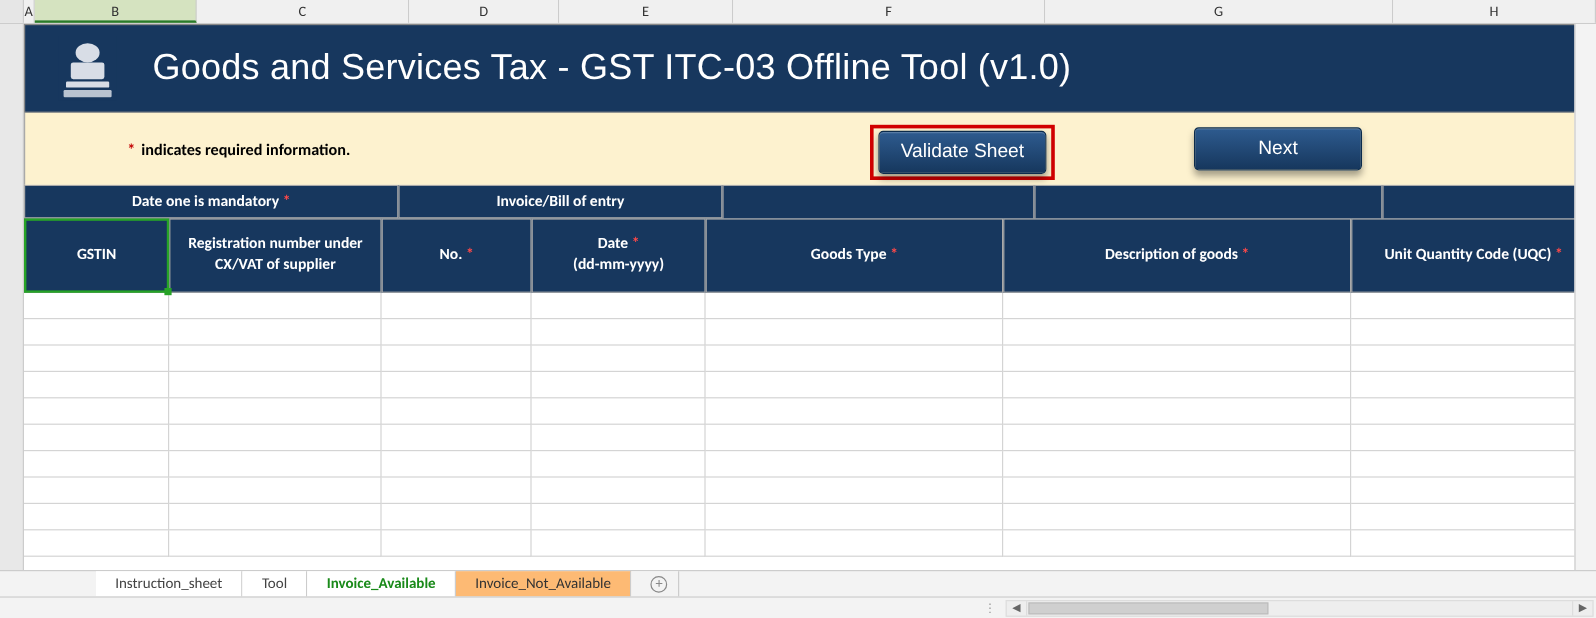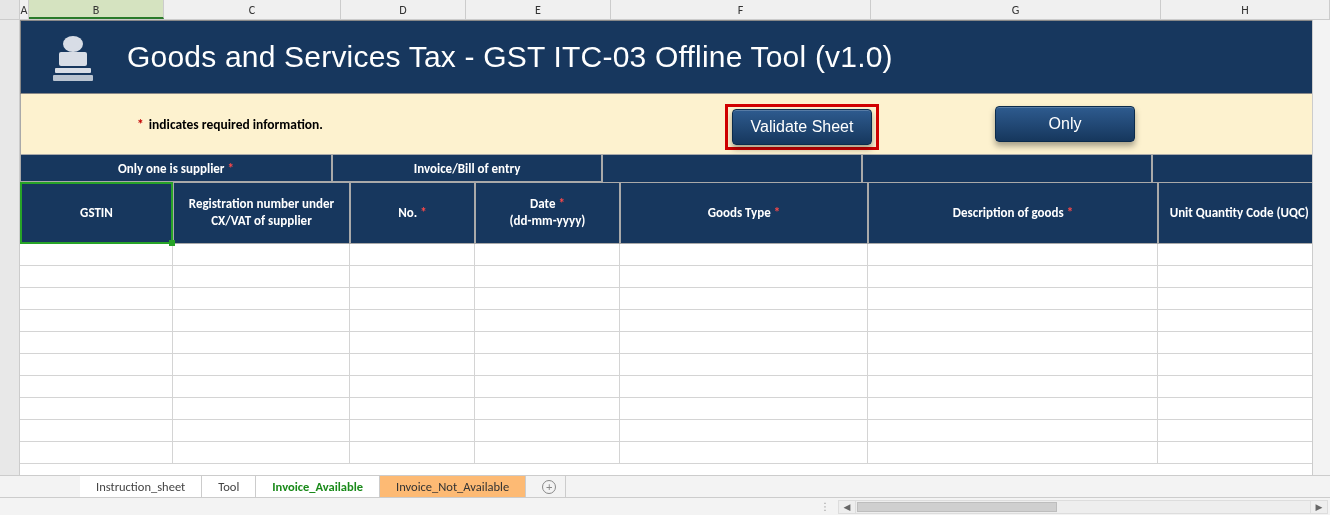--- a/index.html
+++ b/index.html
@@ -88,7 +88,7 @@
     height: 60px;
     display: flex;
     align-items: center;
-    padding: 0 60px 0 116px;
+    padding: 0 60px 0 85px;
     border-left: 1px solid #a9a9a9;
     border-right: 1px solid #a9a9a9;
     position: relative;

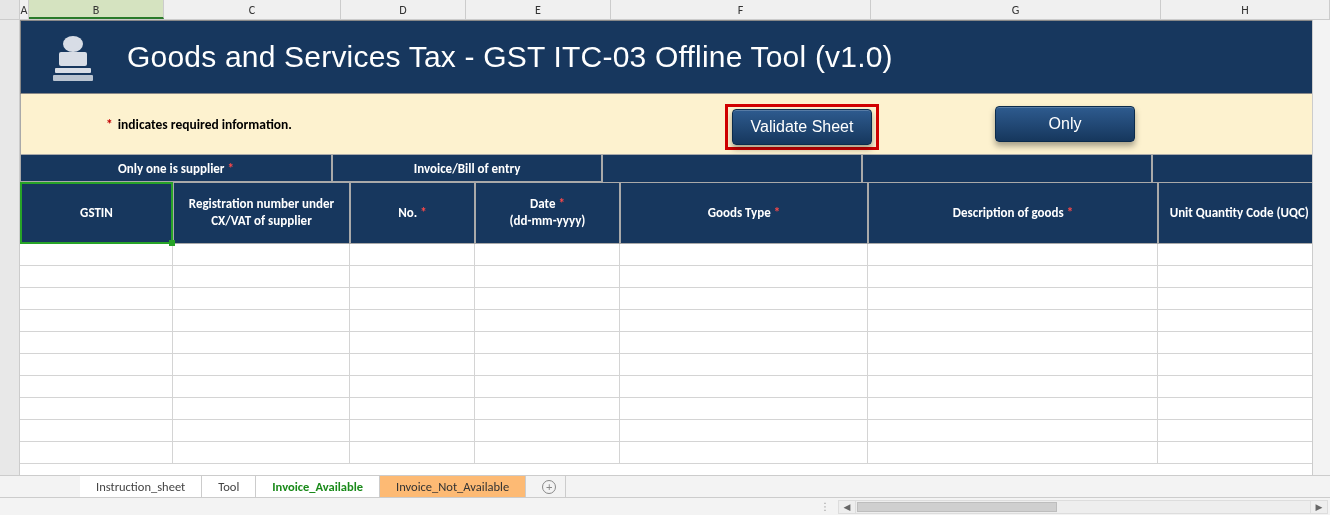--- a/index.html
+++ b/index.html
@@ -338,7 +338,7 @@
       <button class="btn">Validate Sheet</button>
     </div>
     <div class="btn-next-wrap">
-      <button class="btn">Only</button>
+      <button class="btn">Next</button>
     </div>
   </div>
 

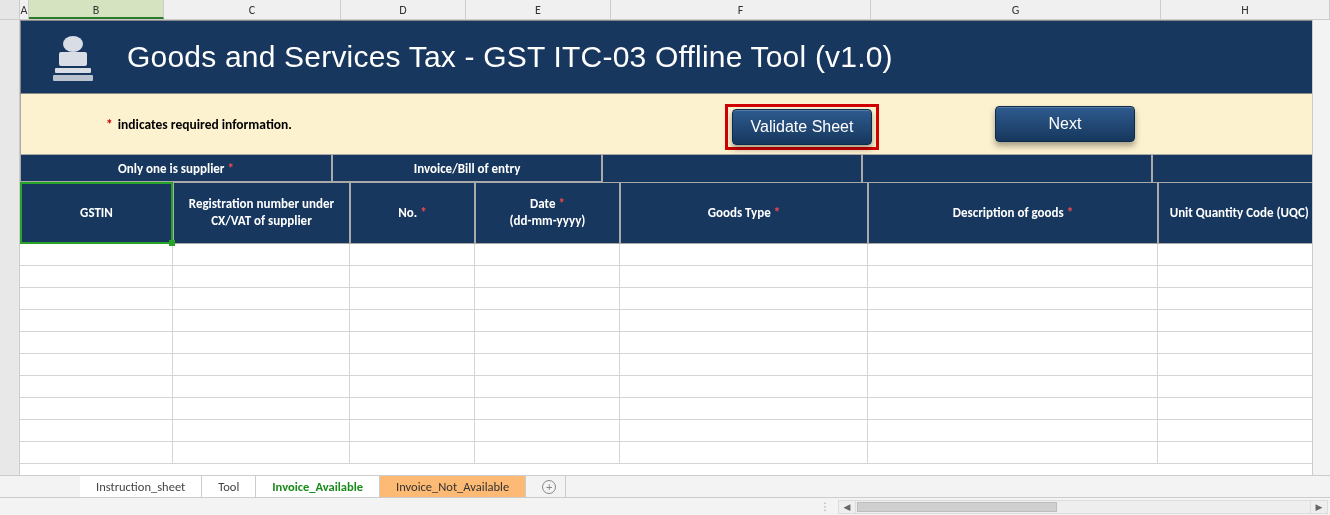--- a/index.html
+++ b/index.html
@@ -344,7 +344,7 @@
 
   <div class="group-row">
     <div class="grp" style="width:312px">
-      <span>Only one is supplier</span>
+      <span>Date one is mandatory</span>
         <span class="req">*</span>
     </div>
     <div class="grp" style="width:270px">

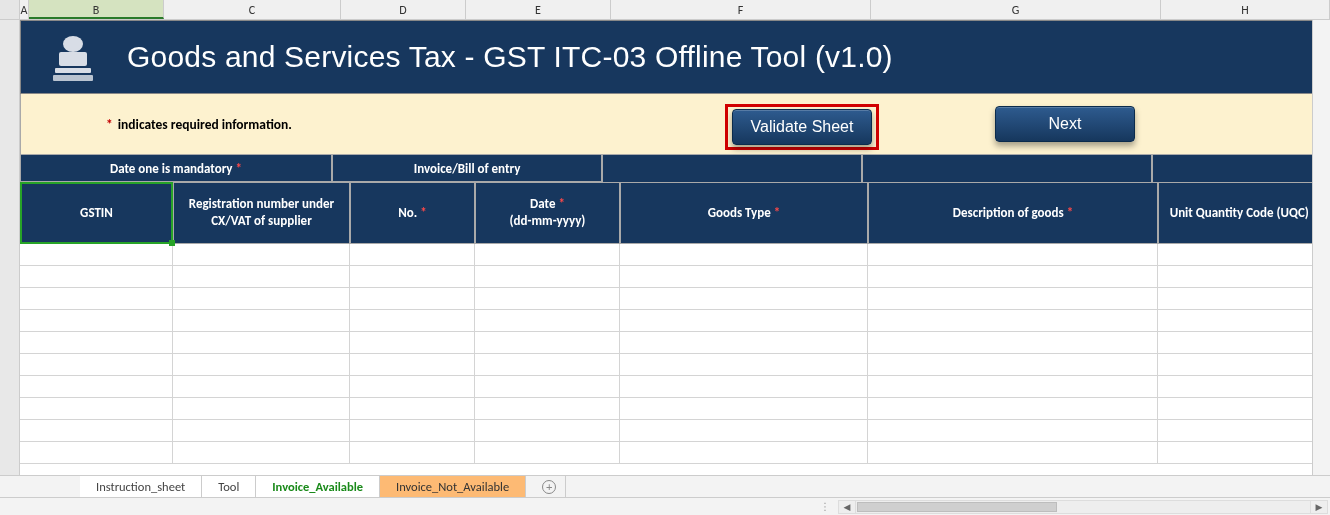--- a/index.html
+++ b/index.html
@@ -175,7 +175,7 @@
   }
 
   
-  .w-a  { width: 153px; }  
+  .w-a  { width: 121px; }  
   .w-b  { width: 177px; }  
   .w-c  { width: 125px; }  
   .w-d  { width: 145px; }  

